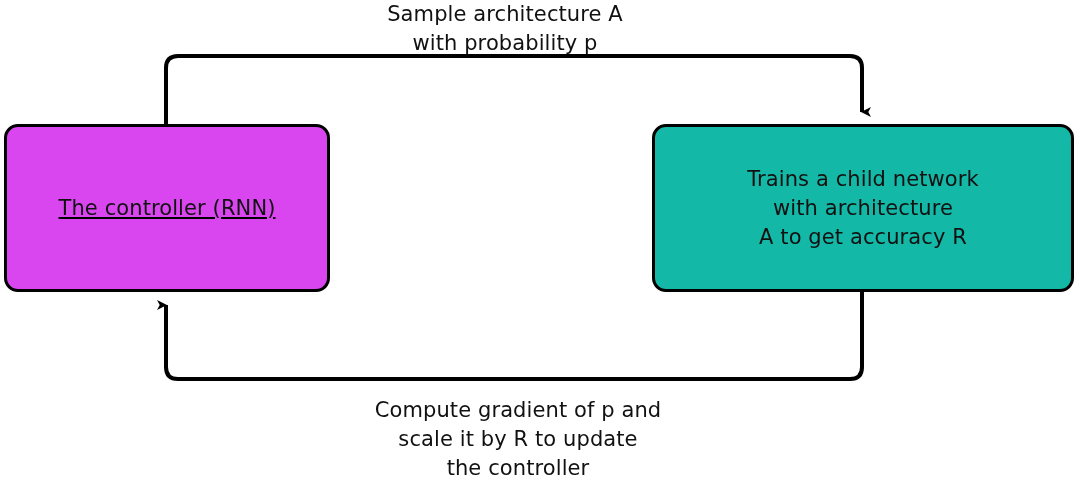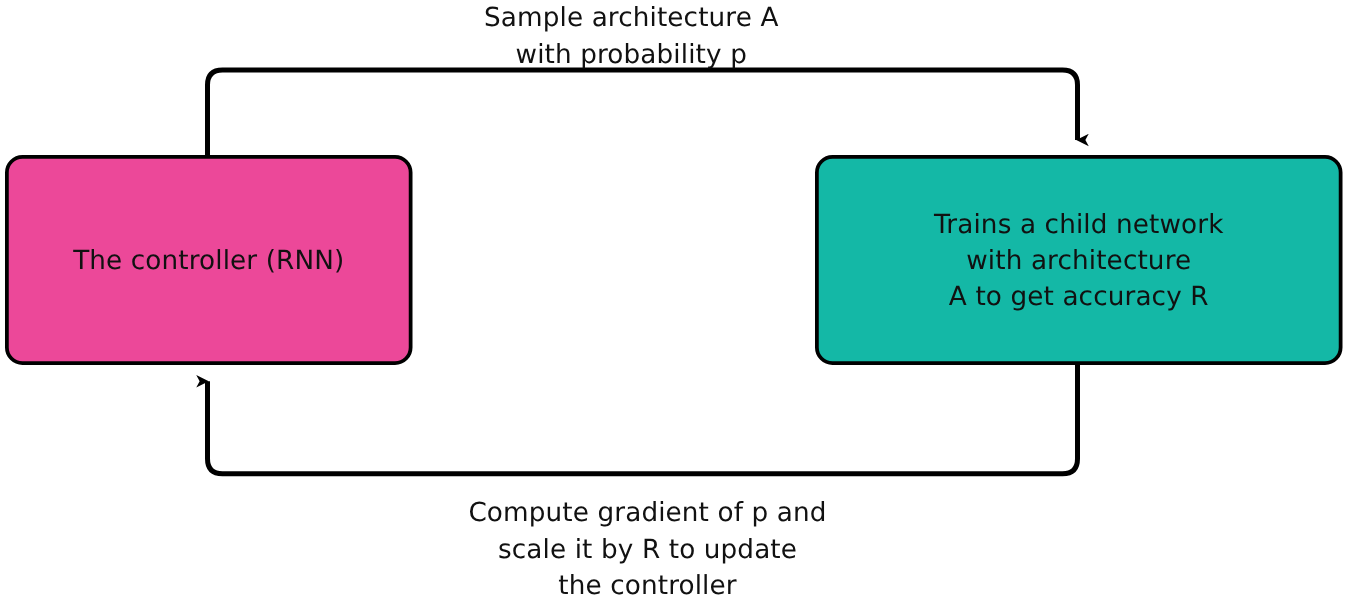--- a/index.html
+++ b/index.html
@@ -91,7 +91,7 @@
     <path d="M 862,292 L 862,367 Q 862,379 850,379 L 178,379 Q 166,379 166,367 L 166,305" fill="none" stroke="#000000" stroke-width="4" marker-end="url(#arrow-up)"></path>
   </svg>
 
-  <div class="node-box" id="controller-node" style="background:#ec4899;">
+  <div class="node-box" id="controller-node" style="background:#d946ef;text-decoration:underline;">
     <span class="node-label">The controller (RNN)</span>
   </div>
 

